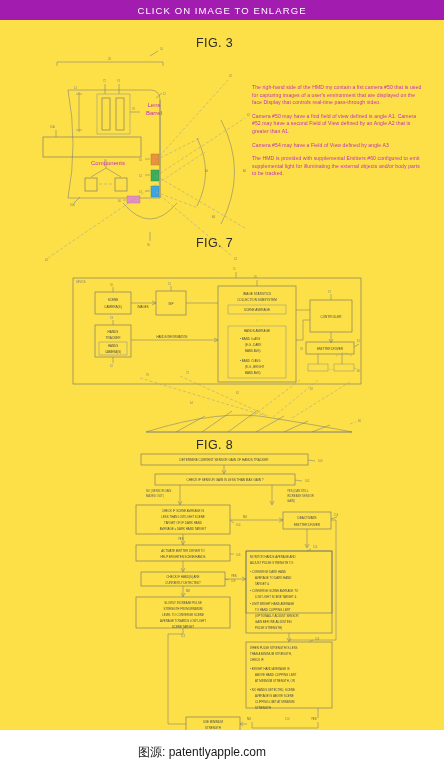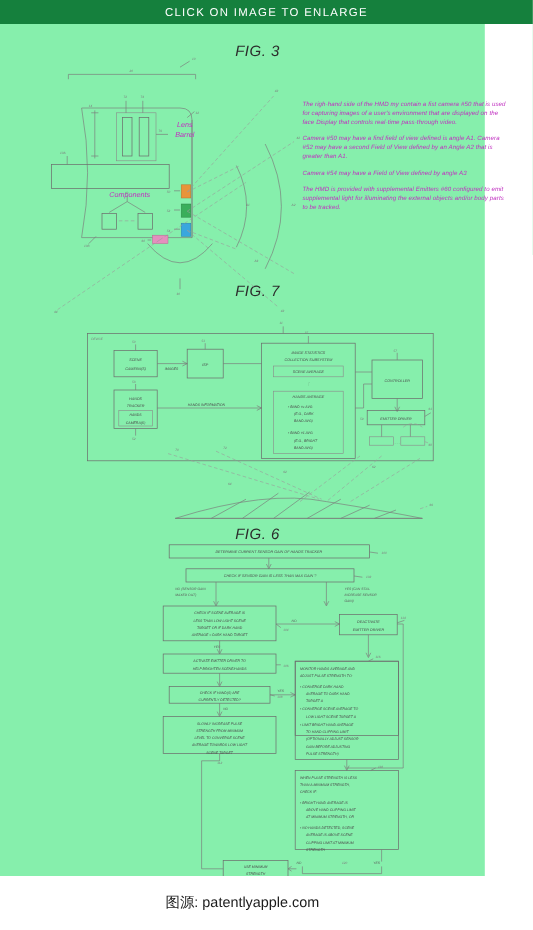--- a/index.html
+++ b/index.html
@@ -11,7 +11,7 @@
   
   .enlarge-bar{
     position:absolute;left:0;top:0;width:444px;height:20px;
-    background:#15803d;display:flex;align-items:center;justify-content:center;
+    background:#a21caf;display:flex;align-items:center;justify-content:center;
   }
   .enlarge-bar span{
     color:#ffffff;font-size:9.5px;letter-spacing:1.1px;font-weight:400;

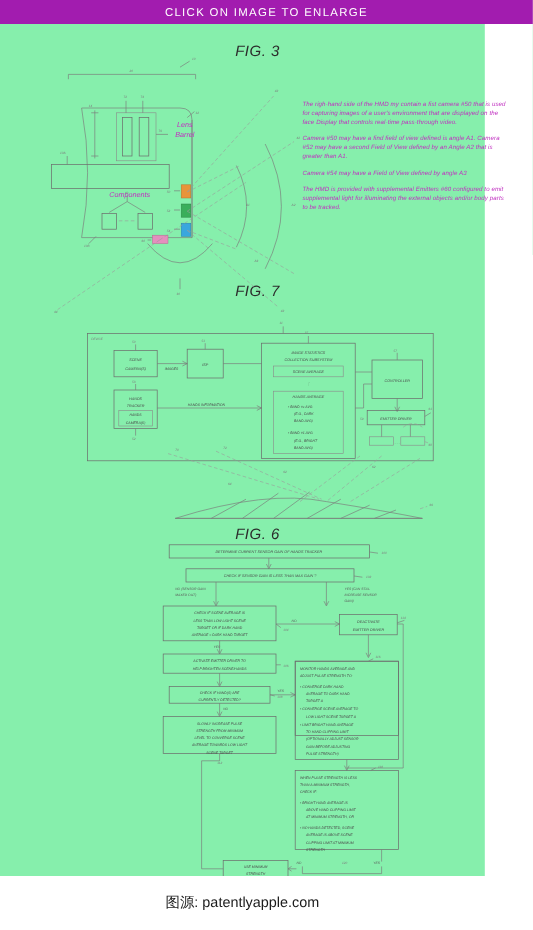--- a/index.html
+++ b/index.html
@@ -17,7 +17,7 @@
     color:#ffffff;font-size:9.5px;letter-spacing:1.1px;font-weight:400;
   }
   
-  .sheet{position:absolute;left:0;top:20px;width:404px;height:710px;background:#86efac;font-style:italic;}
+  .sheet{position:absolute;left:0;top:20px;width:444px;height:710px;background:#fde047;}
   .fig-title{
     position:absolute;font-family:"Liberation Sans",sans-serif;
     font-size:12.5px;color:#2b2b2b;letter-spacing:.4px;

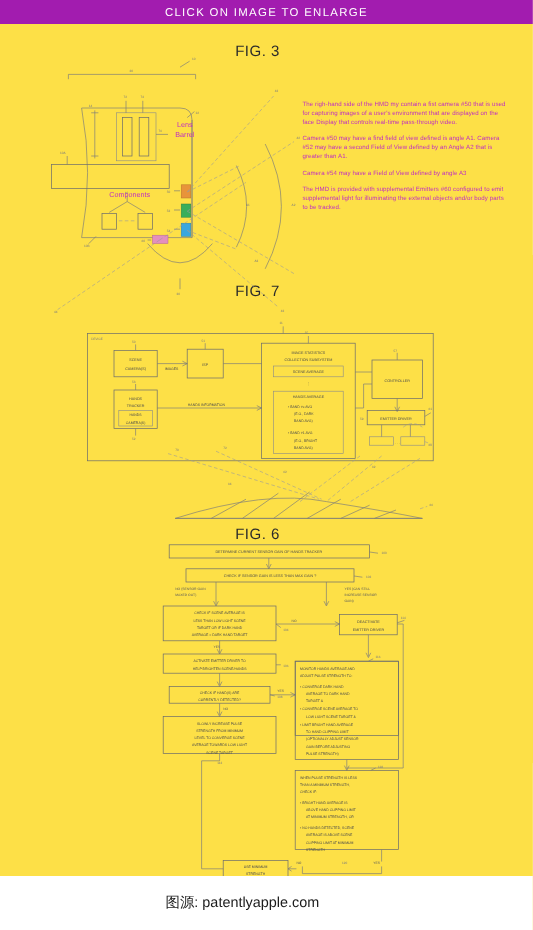--- a/index.html
+++ b/index.html
@@ -63,7 +63,7 @@
 
   <div class="fig-title" style="left:196px;top:216px;">FIG. 7</div>
 
-  <div class="fig-title" style="left:196px;top:418px;">FIG. 6</div>
+  <div class="fig-title" style="left:196px;top:418px;">FIG. 8</div>
 
   <svg class="svgwrap" viewBox="0 0 444 710">
 

